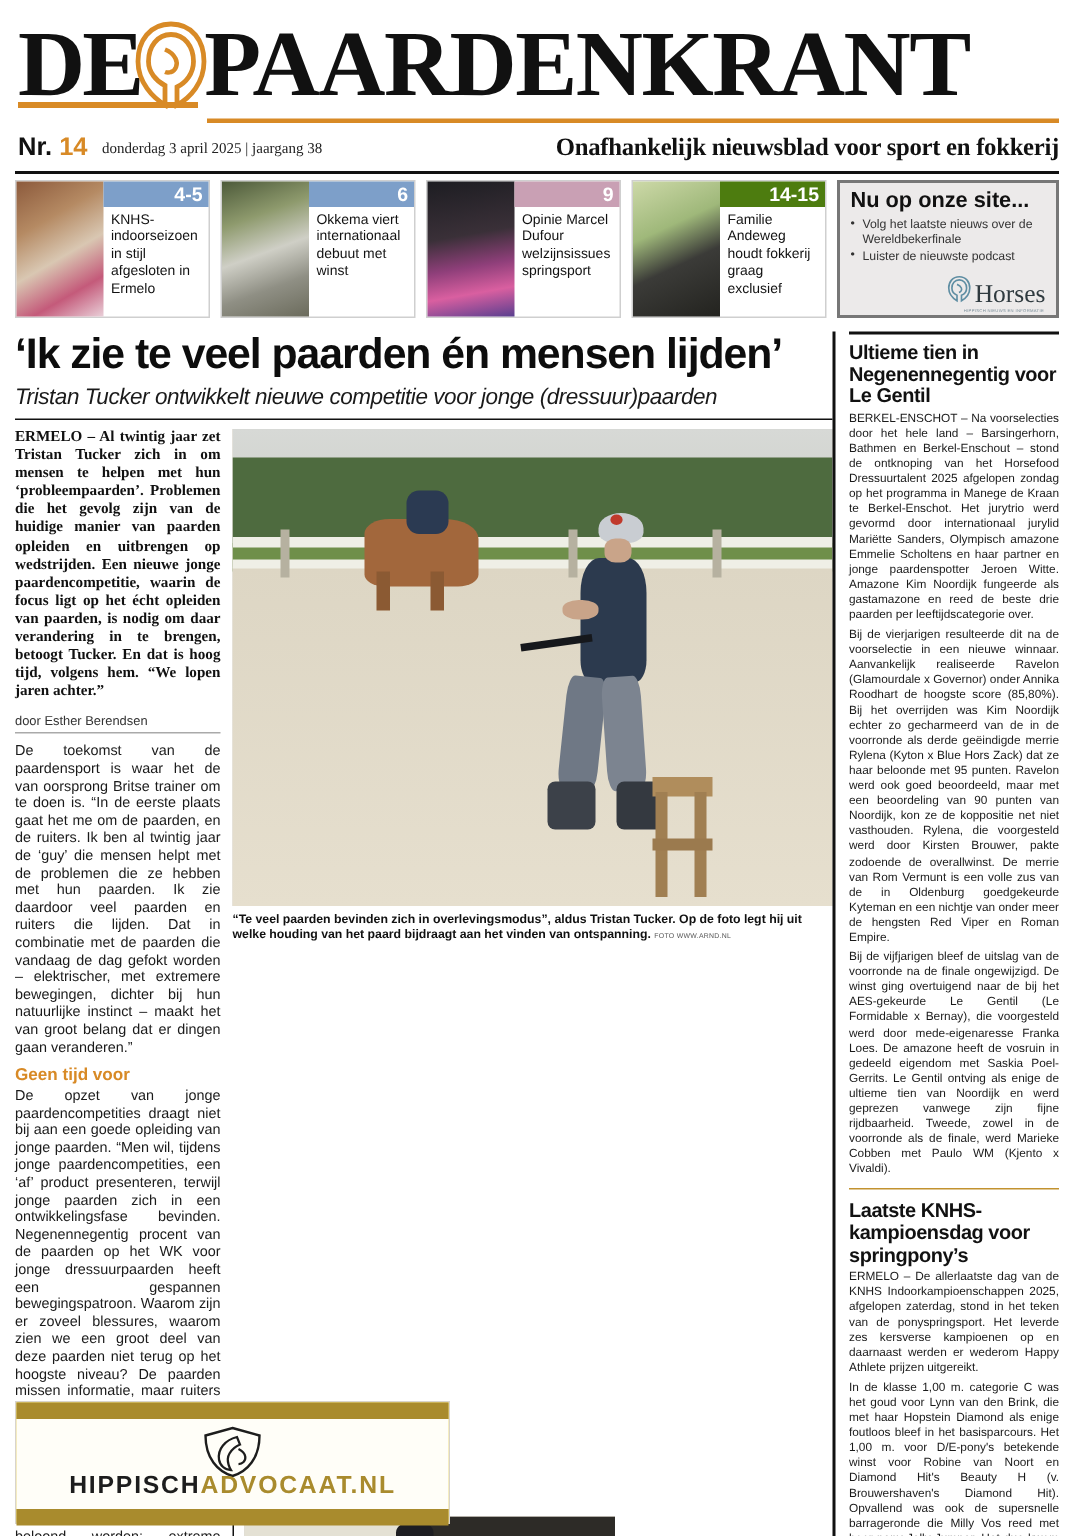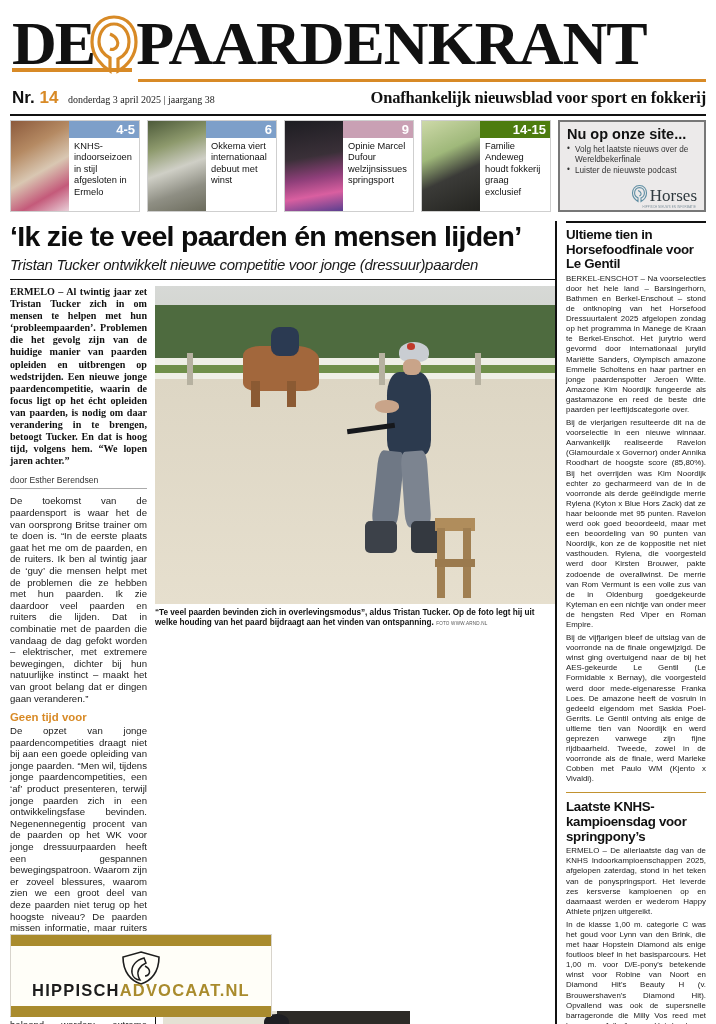--- a/index.html
+++ b/index.html
@@ -310,7 +310,7 @@
       <div class="side-rule"></div>
 
       <div>
-        <div class="side-title">Ultieme tien in Horsefoodfinale voor Le Gentil</div>
+        <div class="side-title">Ultieme tien in Negenennegentig voor Le Gentil</div>
         <p class="side-body">BERKEL-ENSCHOT – Na voorselecties door het hele land – Barsingerhorn, Bathmen en Berkel-Enschout – stond de ontknoping van het Horsefood Dressuurtalent 2025 afgelopen zondag op het programma in Manege de Kraan te Berkel-Enschot. Het jurytrio werd gevormd door internationaal jurylid Mariëtte Sanders, Olympisch amazone Emmelie Scholtens en haar partner en jonge paardenspotter Jeroen Witte. Amazone Kim Noordijk fungeerde als gastamazone en reed de beste drie paarden per leeftijdscategorie over.</p>
         <p class="side-body">Bij de vierjarigen resulteerde dit na de voorselectie in een nieuwe winnaar. Aanvankelijk realiseerde Ravelon (Glamourdale x Governor) onder Annika Roodhart de hoogste score (85,80%). Bij het overrijden was Kim Noordijk echter zo gecharmeerd van de in de voorronde als derde geëindigde merrie Rylena (Kyton x Blue Hors Zack) dat ze haar beloonde met 95 punten. Ravelon werd ook goed beoordeeld, maar met een beoordeling van 90 punten van Noordijk, kon ze de koppositie net niet vasthouden. Rylena, die voorgesteld werd door Kirsten Brouwer, pakte zodoende de overallwinst. De merrie van Rom Vermunt is een volle zus van de in Oldenburg goedgekeurde Kyteman en een nichtje van onder meer de hengsten Red Viper en Roman Empire.</p>
         <p class="side-body">Bij de vijfjarigen bleef de uitslag van de voorronde na de finale ongewijzigd. De winst ging overtuigend naar de bij het AES-gekeurde Le Gentil (Le Formidable x Bernay), die voorgesteld werd door mede-eigenaresse Franka Loes. De amazone heeft de vosruin in gedeeld eigendom met Saskia Poel-Gerrits. Le Gentil ontving als enige de ultieme tien van Noordijk en werd geprezen vanwege zijn fijne rijdbaarheid. Tweede, zowel in de voorronde als de finale, werd Marieke Cobben met Paulo WM (Kjento x Vivaldi).</p>

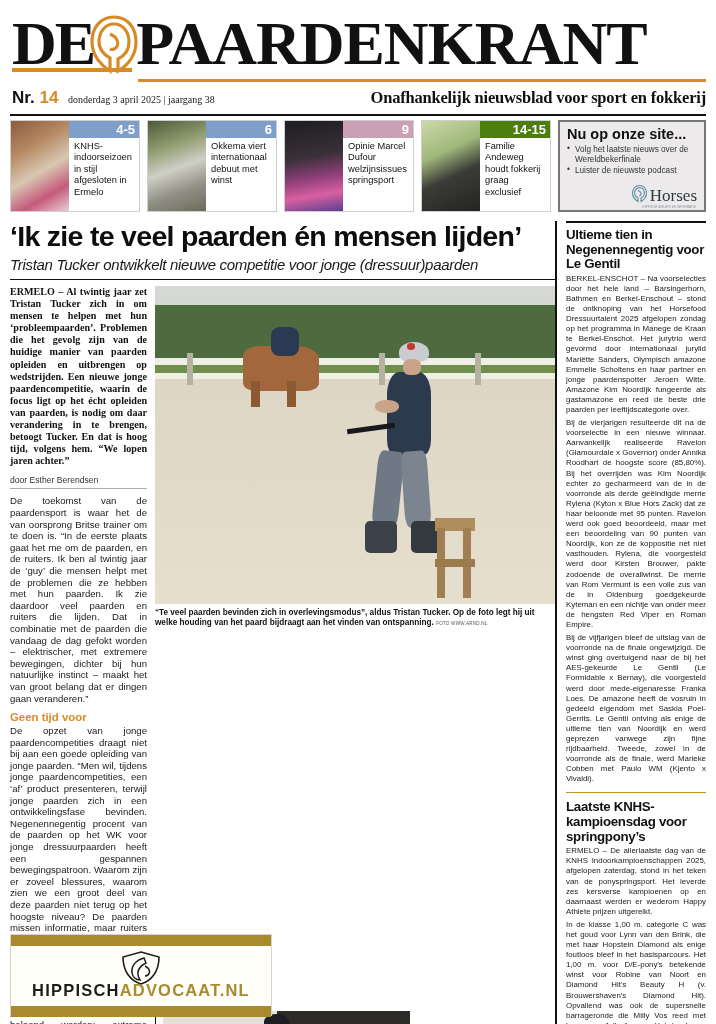--- a/index.html
+++ b/index.html
@@ -136,7 +136,7 @@
 
   
   .ad{
-    position:absolute;left:10px;bottom:8px;width:262px;height:82px;
+    position:absolute;left:10px;bottom:8px;width:290px;height:82px;
     border:1px solid #d8d4cc;box-sizing:border-box;background:#fde047;margin-top:28px;
   }
   .ad-bar{height:11px;background:#a98b2d;}

